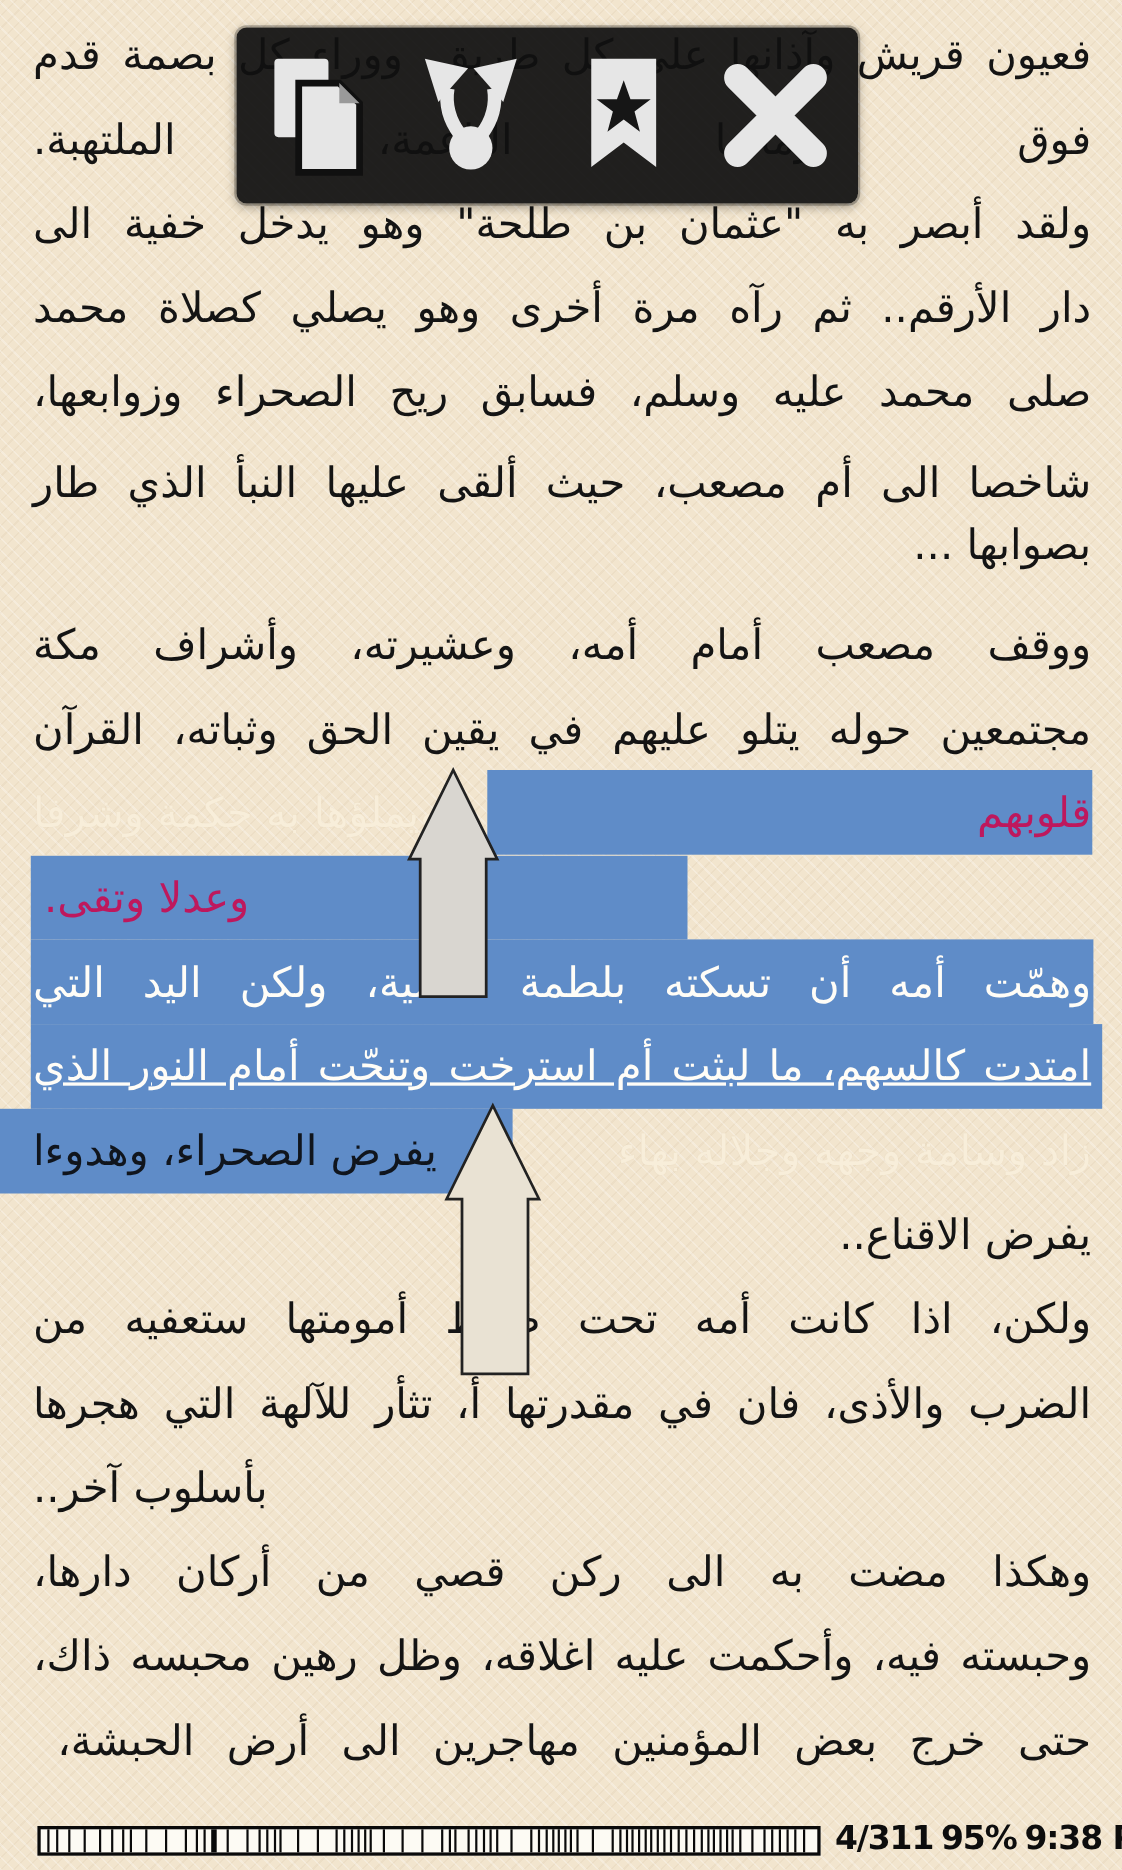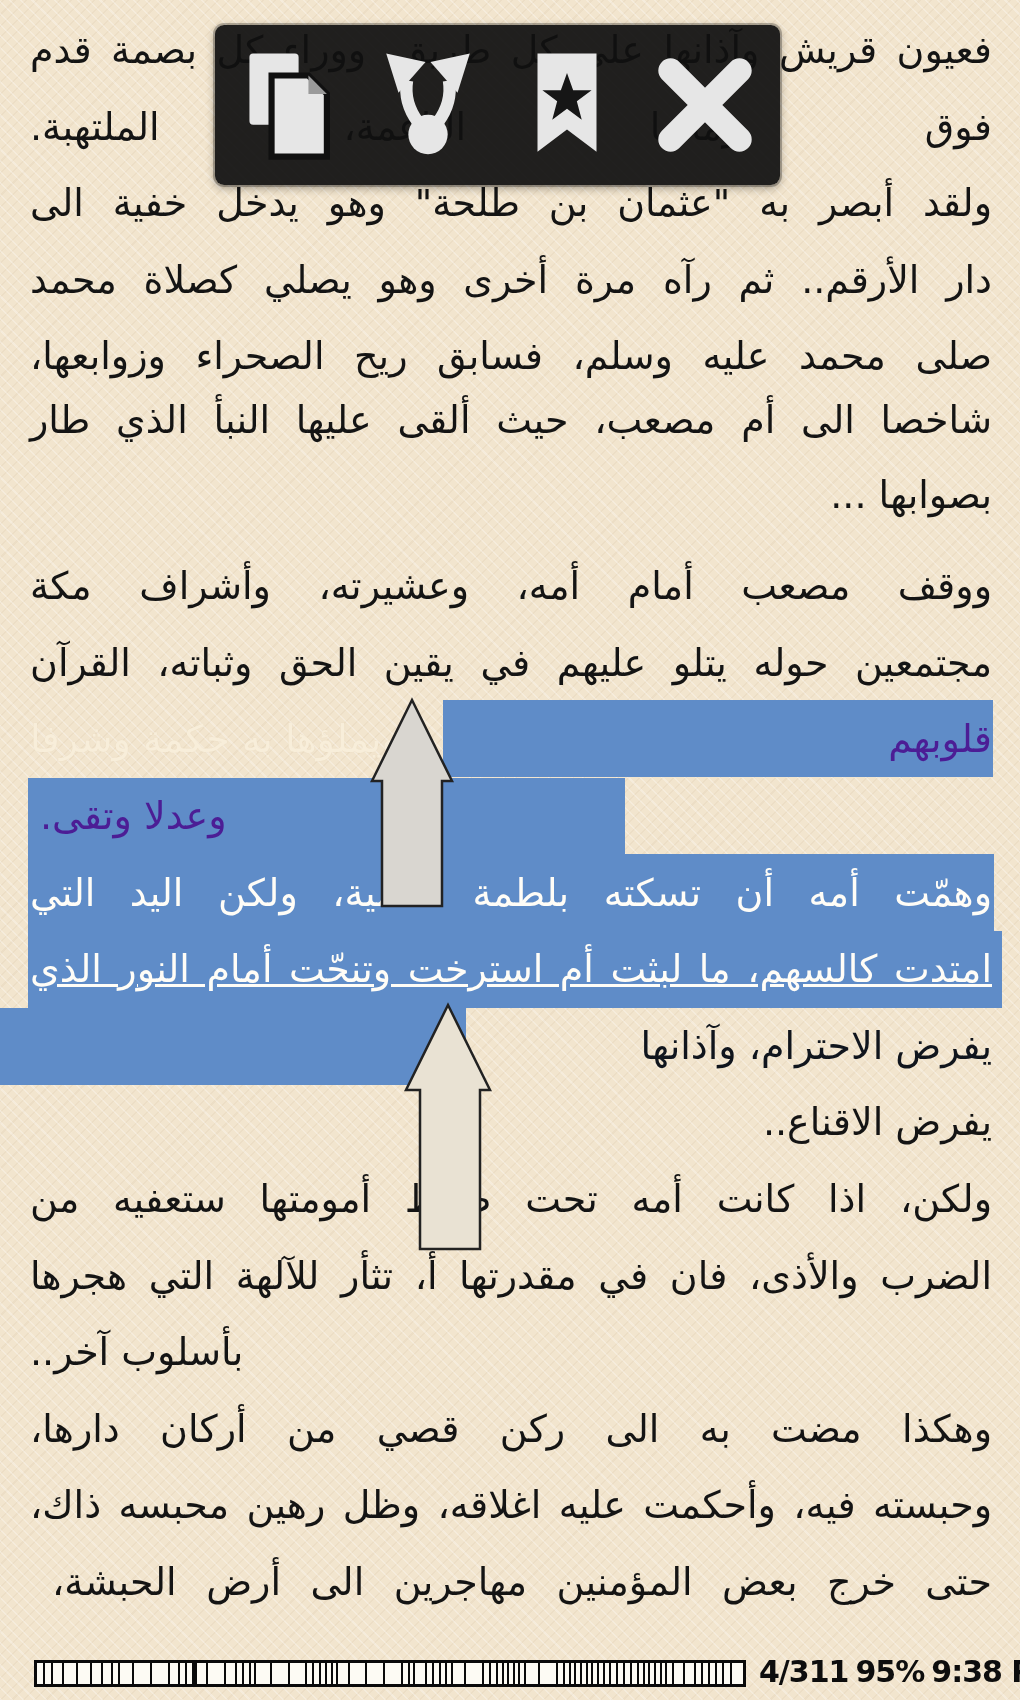--- a/index.html
+++ b/index.html
@@ -73,7 +73,7 @@
     <div class="line j" dir="rtl" style="top: 165px;">ولقد أبصر به "عثمان بن طلحة" وهو يدخل خفية الى</div>
     <div class="line j" dir="rtl" style="top: 242px;">دار الأرقم.. ثم رآه مرة أخرى وهو يصلي كصلاة محمد</div>
     <div class="line j" dir="rtl" style="top: 318px;">صلى محمد عليه وسلم، فسابق ريح الصحراء وزوابعها،</div>
-    <div class="line j" dir="rtl" style="top: 382px;">شاخصا الى أم مصعب، حيث ألقى عليها النبأ الذي طار</div>
+    <div class="line j" dir="rtl" style="top: 401px;">شاخصا الى أم مصعب، حيث ألقى عليها النبأ الذي طار</div>
     <div class="line r" dir="rtl" style="top: 457px;">بصوابها ...</div>
     <div class="line j" dir="rtl" style="top: 548px;">ووقف مصعب أمام أمه، وعشيرته، وأشراف مكة</div>
     <div class="line j" dir="rtl" style="top: 625px;">مجتمعين حوله يتلو عليهم في يقين الحق وثباته، القرآن</div>

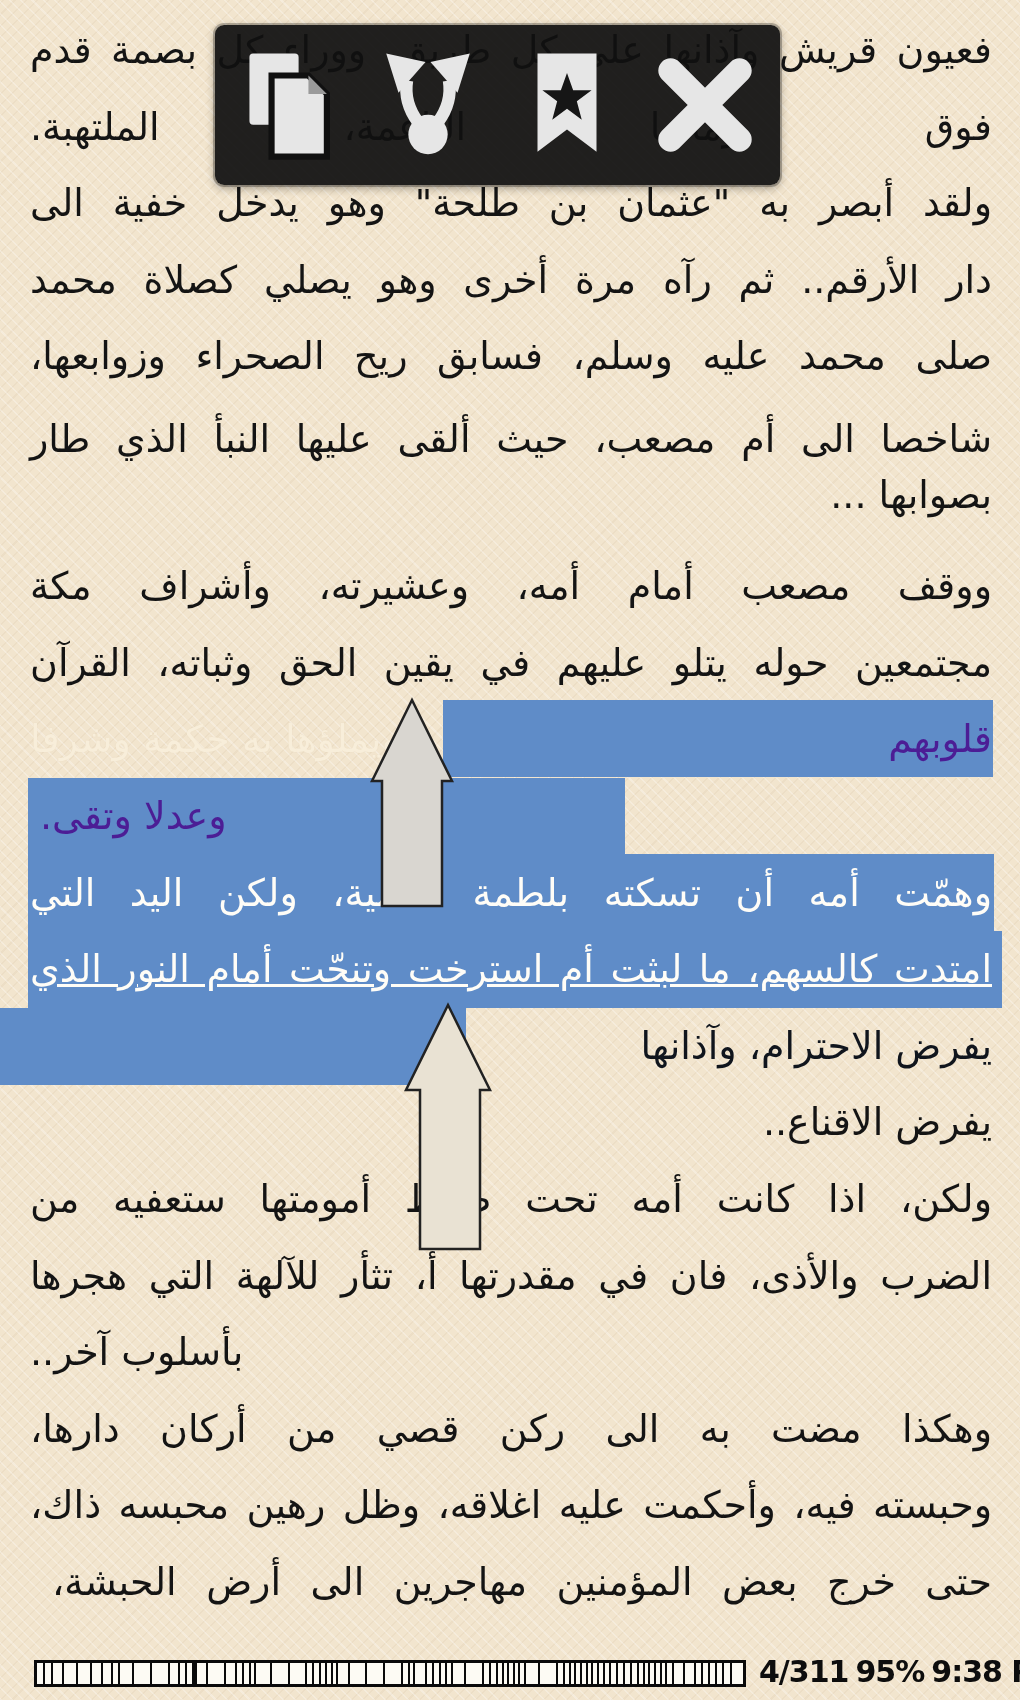--- a/index.html
+++ b/index.html
@@ -29,7 +29,7 @@
   .line.selected{color:#fffdf7;}
   .composed{display:flex;justify-content:space-between;align-items:center;}
   .dk{color:#10151d;}
-  .wt{color:#4c1d95;}
+  .wt{color:#be185d;}
   .gh{color:#f8eeda;text-shadow:0 0 1px rgba(210,185,150,.35);}
   
   .toolbar{

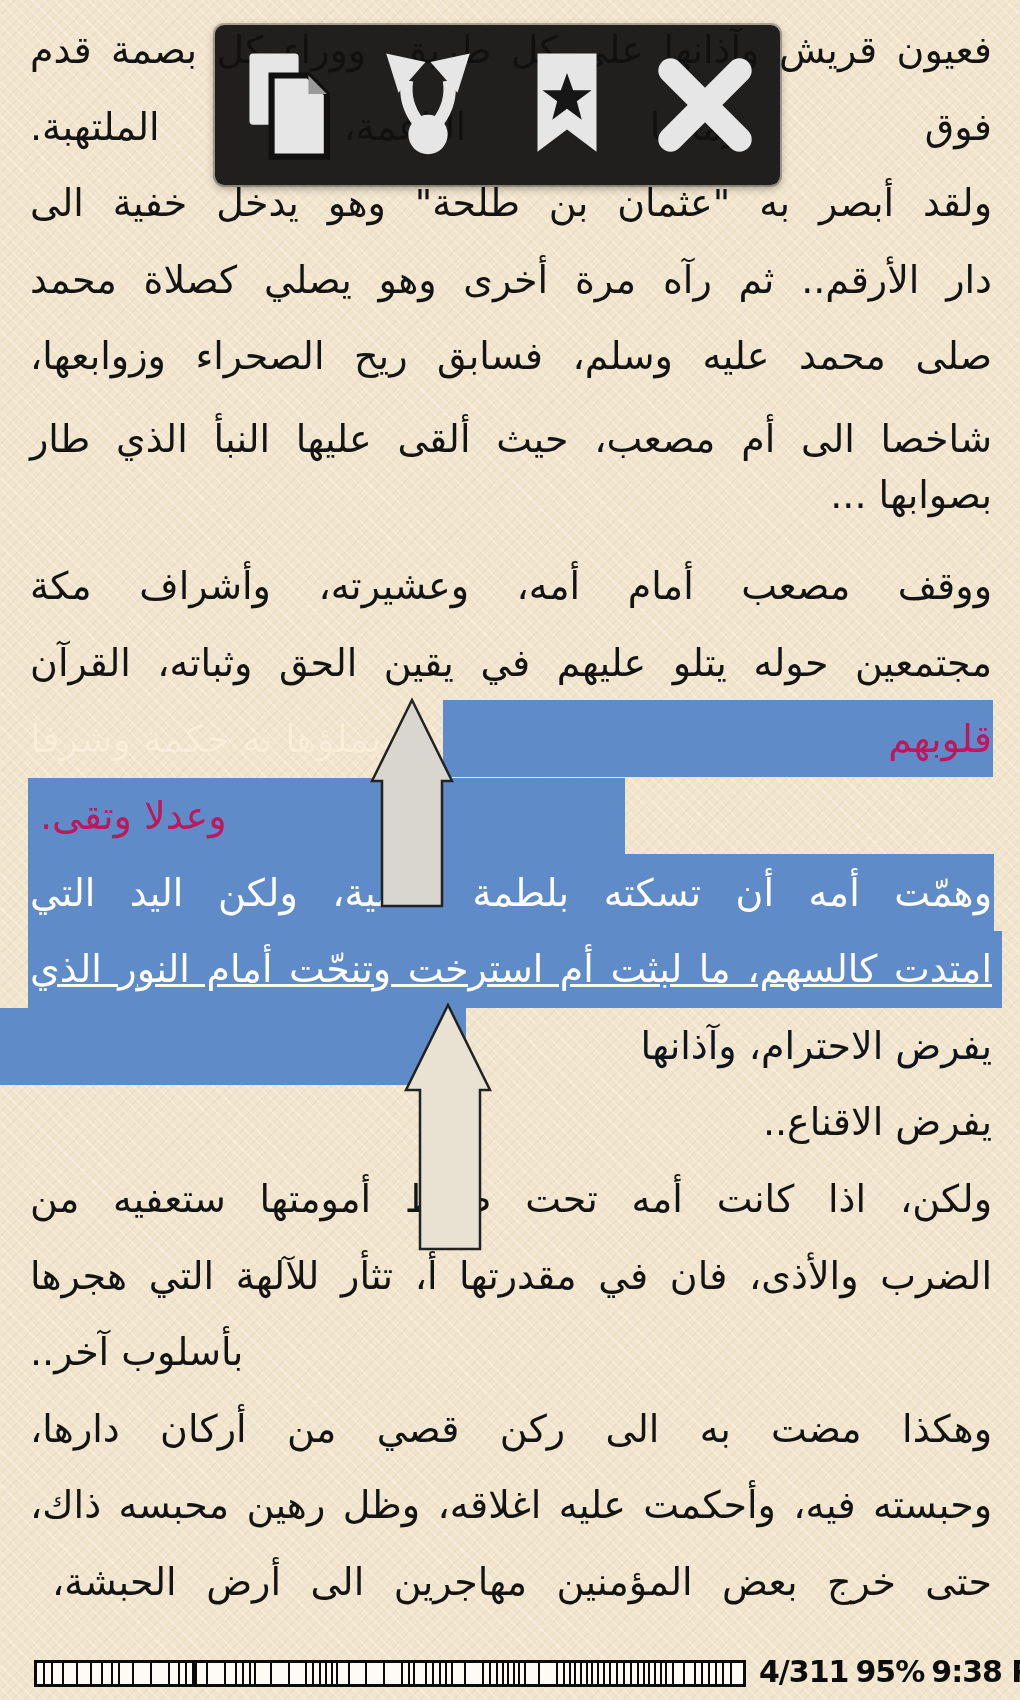--- a/index.html
+++ b/index.html
@@ -94,7 +94,7 @@
 </div>
 <div class="line l wt" dir="rtl" style="top:778px;left:40px">وعدلا وتقى.</div>
 <div class="line composed" dir="rtl" style="top:1008px">
-  <span class="dk">يفرض الاحترام، وآذانها</span>
+  <span class="dk">يفرض الصحراء، وهدوءا</span>
 </div>
 
 <div class="toolbar">

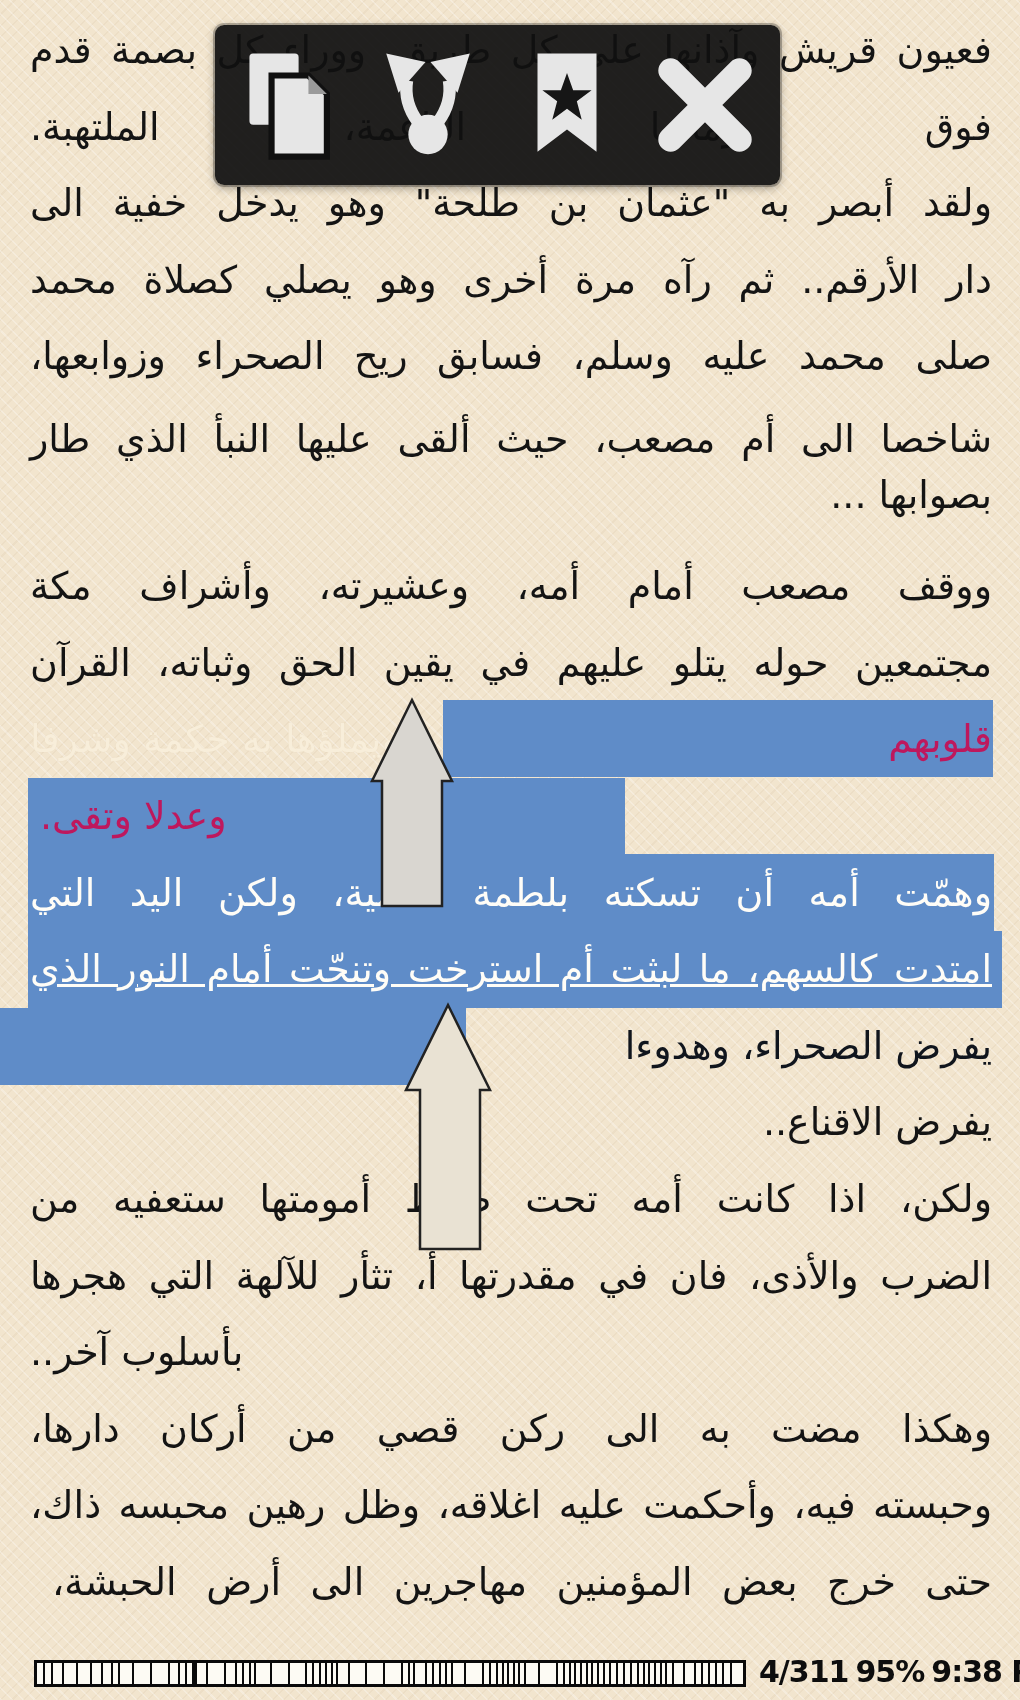--- a/index.html
+++ b/index.html
@@ -94,6 +94,7 @@
 </div>
 <div class="line l wt" dir="rtl" style="top:778px;left:40px">وعدلا وتقى.</div>
 <div class="line composed" dir="rtl" style="top:1008px">
+  <span class="gh">زاد وسامة وجهه وجلاله بهاء</span>
   <span class="dk">يفرض الصحراء، وهدوءا</span>
 </div>
 

